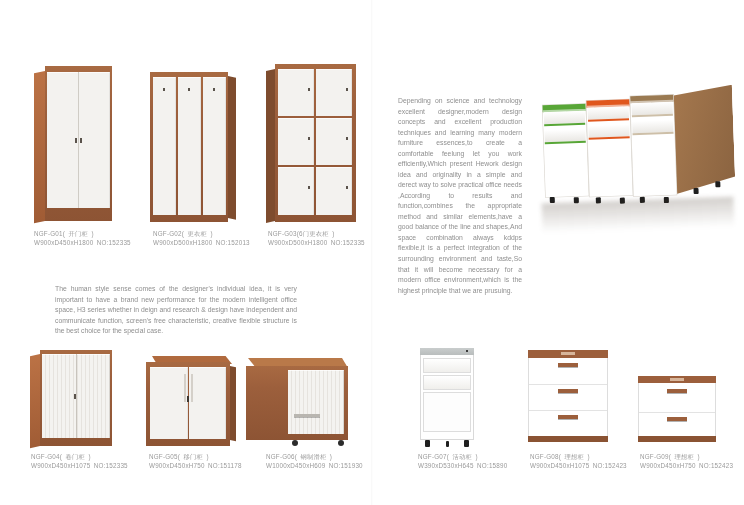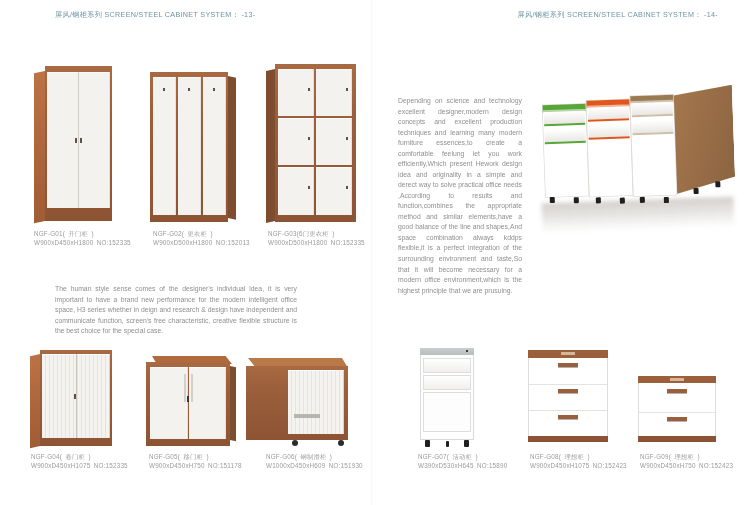--- a/index.html
+++ b/index.html
@@ -35,7 +35,6 @@
 <div class="sheet">
   <div class="gutter"></div>
 
-  <div class="hdr hdr-left">屏风/钢柜系列 SCREEN/STEEL CABINET SYSTEM：  -13-</div>
   <div class="hdr hdr-right">屏风/钢柜系列 SCREEN/STEEL CABINET SYSTEM：  -14-</div>
 
   <div class="art" style="left:34px;top:66px;width:78px;height:160px">

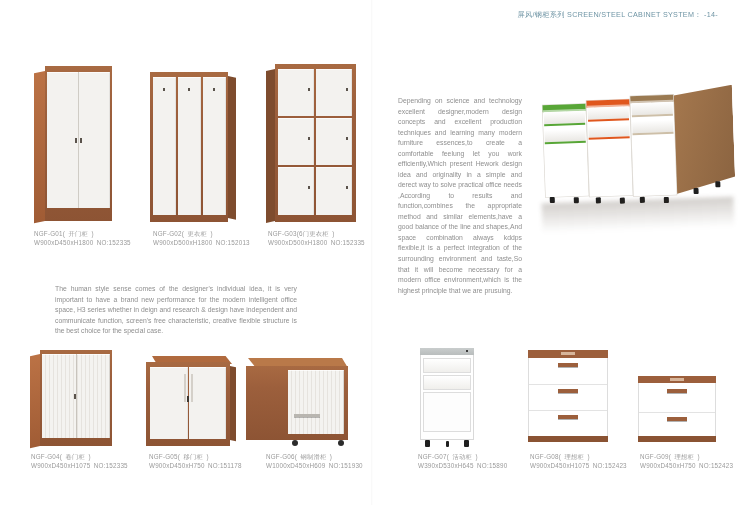--- a/index.html
+++ b/index.html
@@ -35,7 +35,6 @@
 <div class="sheet">
   <div class="gutter"></div>
 
-  <div class="hdr hdr-right">屏风/钢柜系列 SCREEN/STEEL CABINET SYSTEM：  -14-</div>
 
   <div class="art" style="left:34px;top:66px;width:78px;height:160px">
     <div class="side-l" style="left:0;top:5px;width:11px;height:150px"></div>

